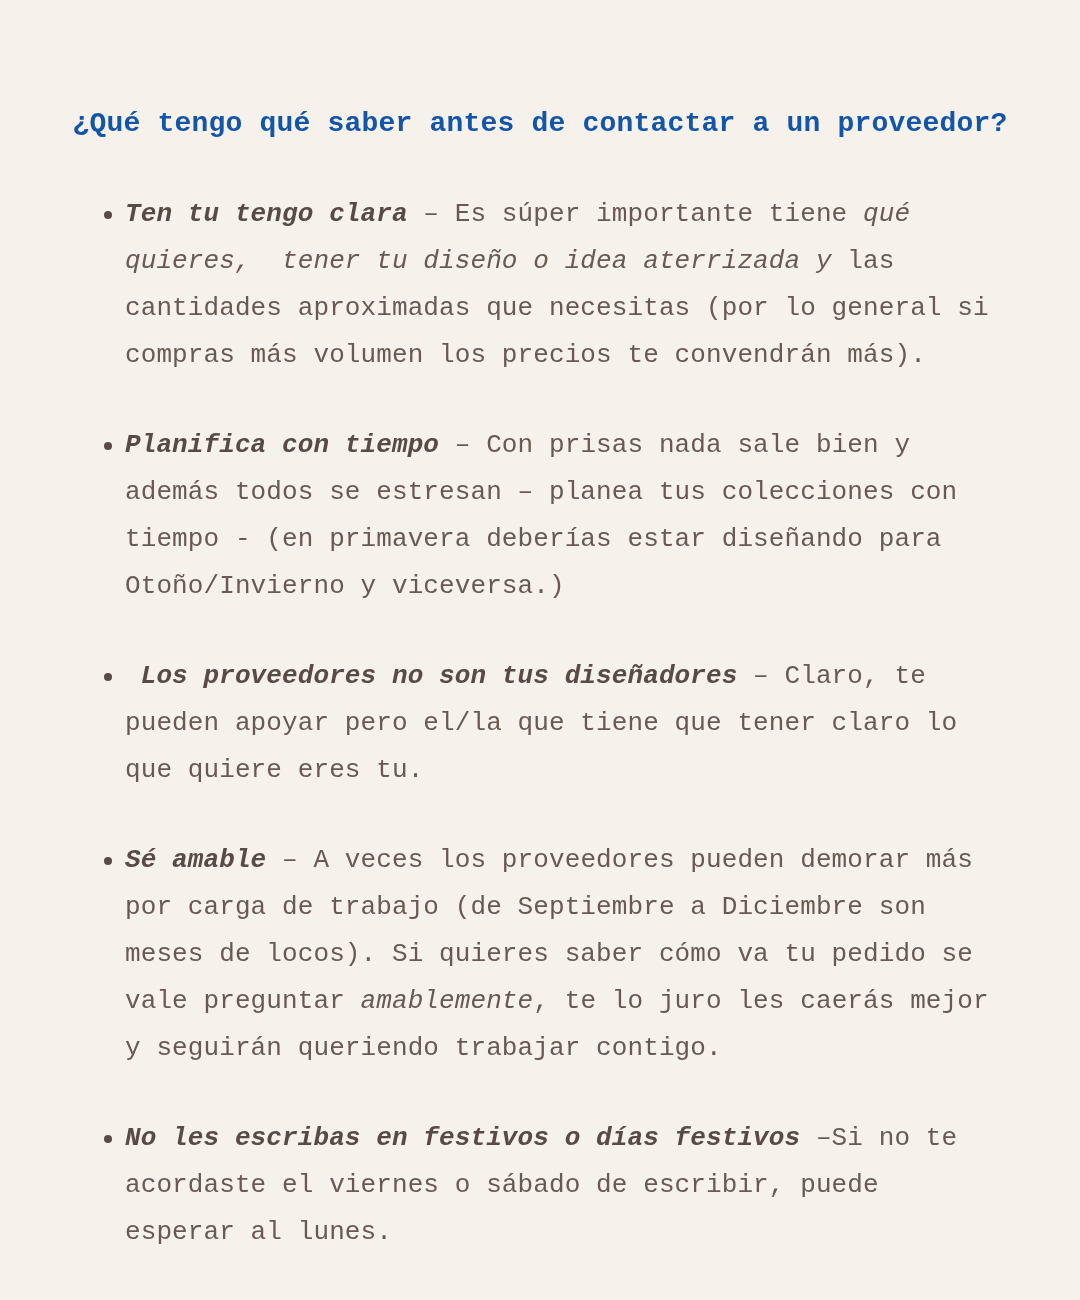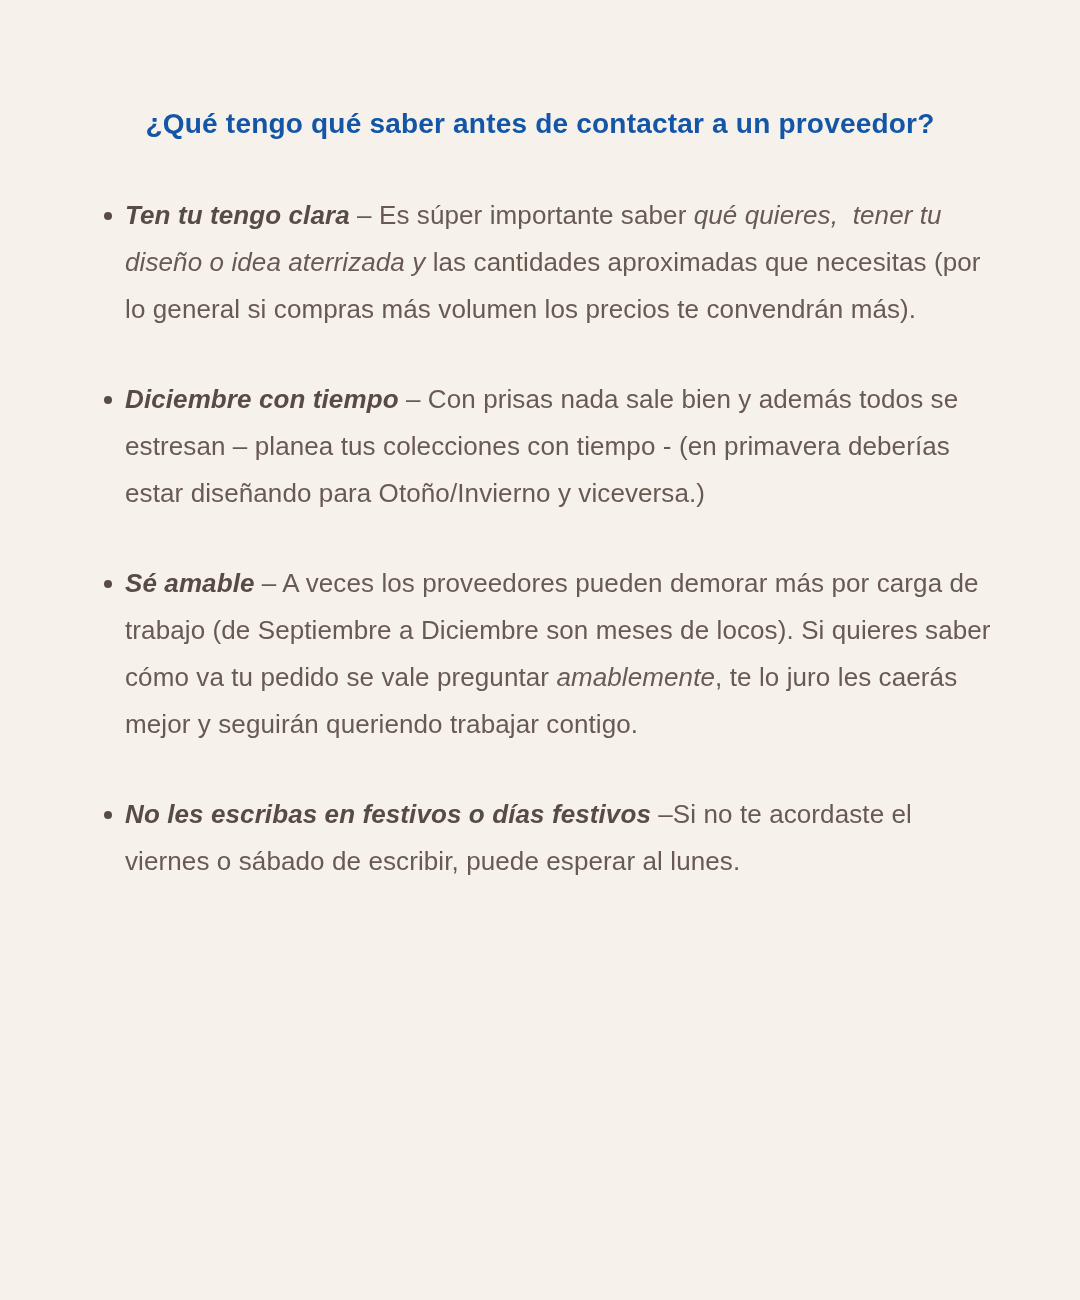--- a/index.html
+++ b/index.html
@@ -18,6 +18,7 @@
     height: 1300px;
     box-sizing: border-box;
     background: var(--bg, #F6F1EA);
+    font-family: Liberation Mono, monospace;
   }
   .title {
     margin: 0;

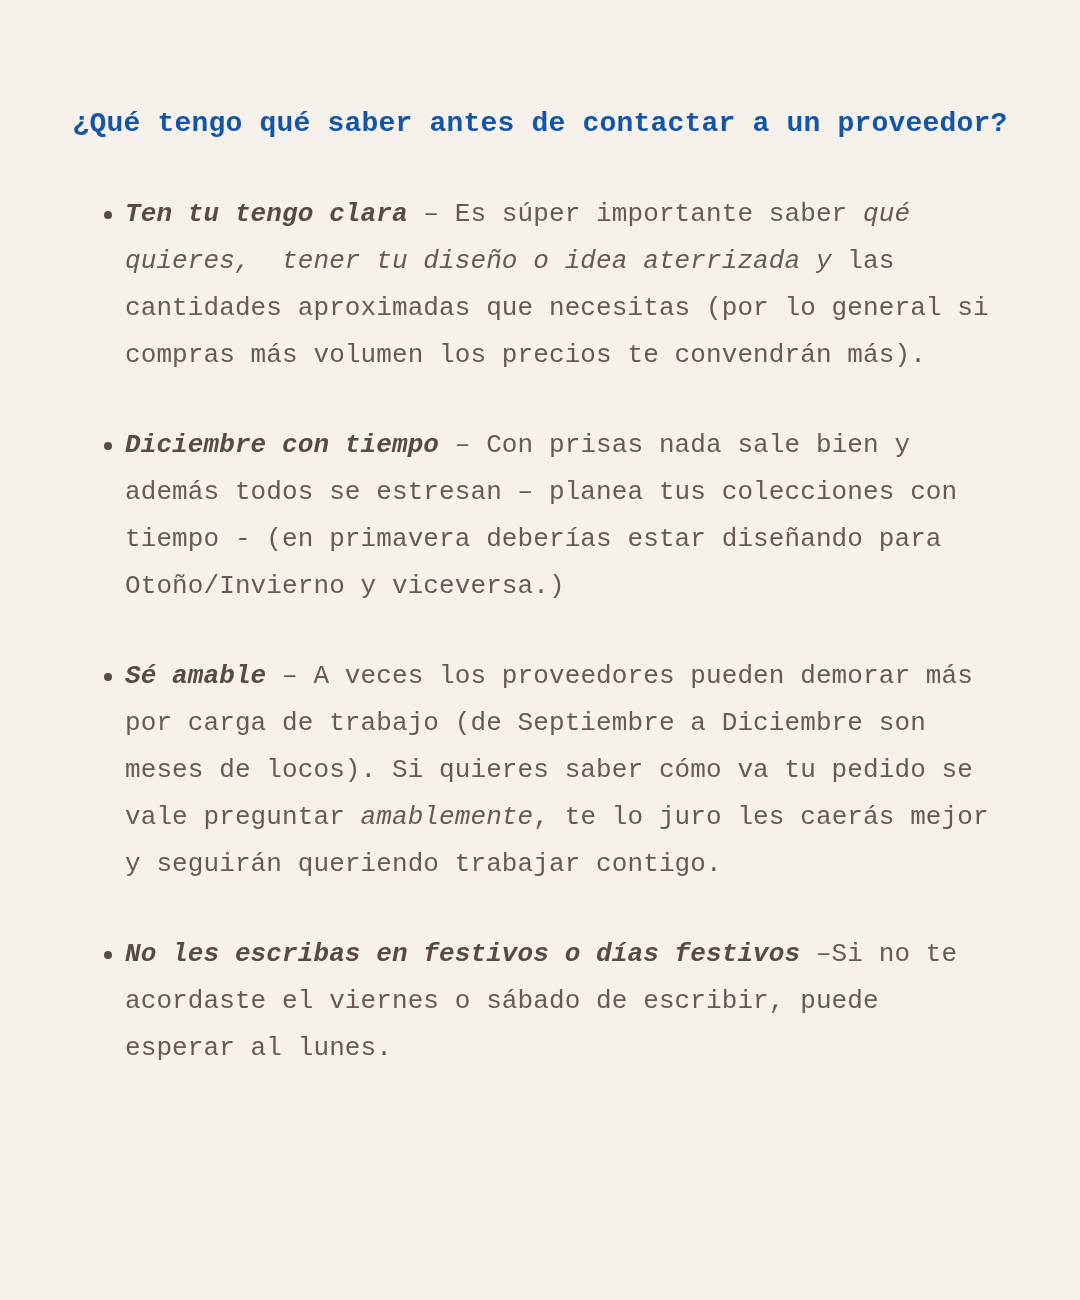--- a/index.html
+++ b/index.html
@@ -77,7 +77,7 @@
   <ul class="bullet-list">
       <li>
         <span class="marker"></span>
-        <span class="text"><span class="seg-bold-italic">Ten tu tengo clara</span><span class="seg-regular"> – Es súper importante saber </span><span class="seg-italic">qué quieres,  tener tu diseño o idea aterrizada y</span><span class="seg-regular"> las cantidades aproximadas que necesitas (por lo general si compras más volumen los precios te convendrán más).</span></span>
+        <span class="text"><span class="seg-bold-italic">Ten tu tengo clara</span><span class="seg-regular"> – Es súper importante tiene </span><span class="seg-italic">qué quieres,  tener tu diseño o idea aterrizada y</span><span class="seg-regular"> las cantidades aproximadas que necesitas (por lo general si compras más volumen los precios te convendrán más).</span></span>
       </li>
       <li>
         <span class="marker"></span>

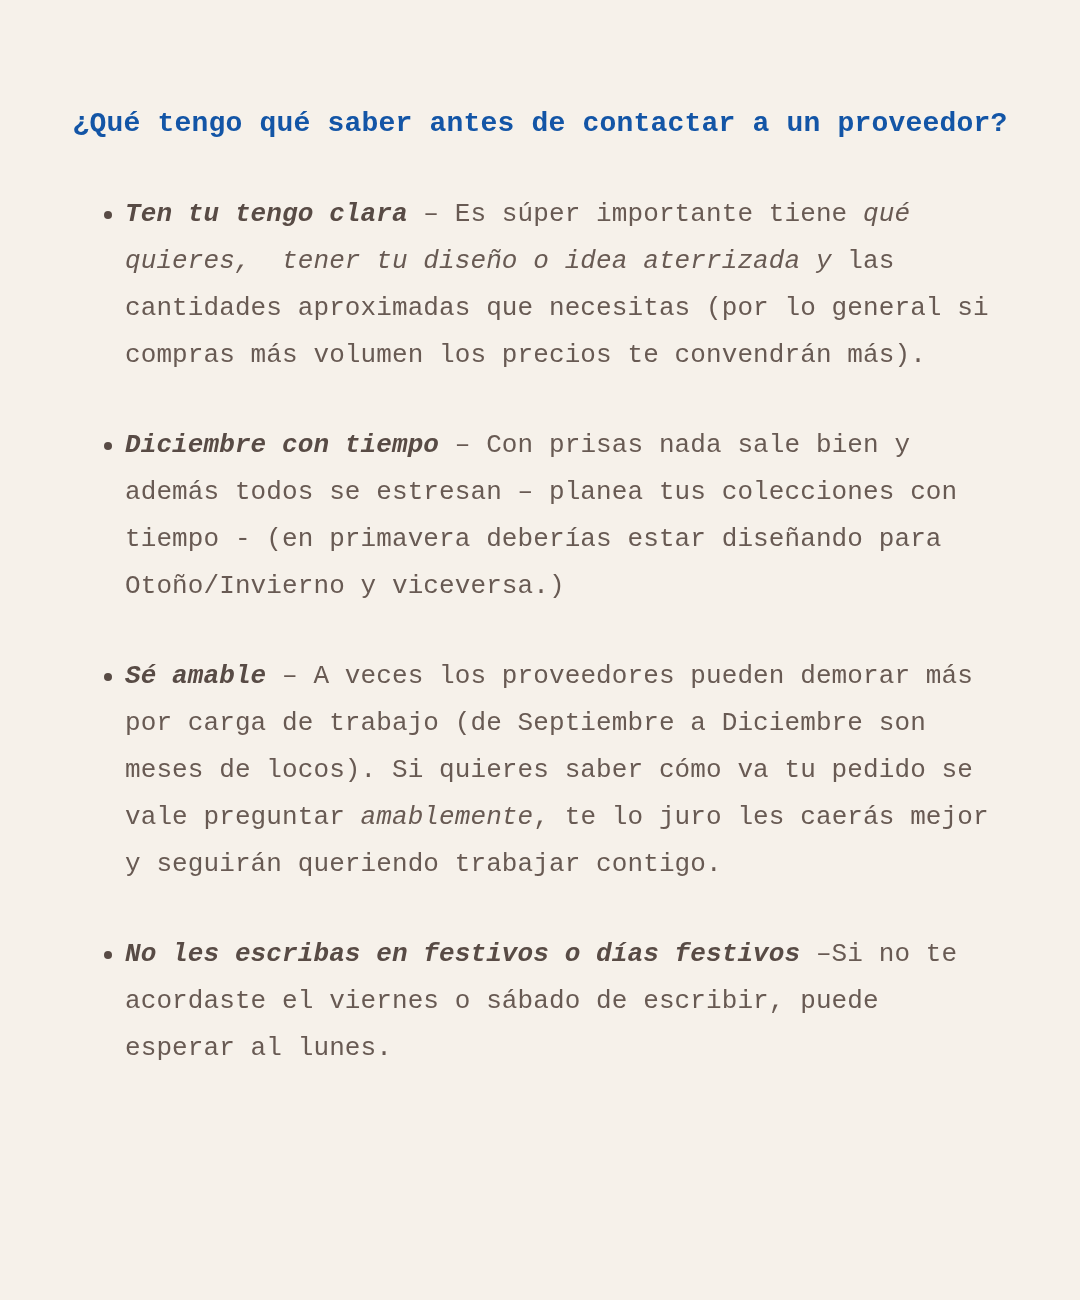--- a/index.html
+++ b/index.html
@@ -81,7 +81,7 @@
       </li>
       <li>
         <span class="marker"></span>
-        <span class="text"><span class="seg-bold-italic">Diciembre con tiempo</span><span class="seg-regular"> – Con prisas nada sale bien y además todos se estresan – planea tus colecciones con tiempo - (en primavera deberías estar diseñando para Otoño/Invierno y viceversa.)</span></span>
+        <span class="text"><span class="seg-bold-italic">Planifica con tiempo</span><span class="seg-regular"> – Con prisas nada sale bien y además todos se estresan – planea tus colecciones con tiempo - (en primavera deberías estar diseñando para Otoño/Invierno y viceversa.)</span></span>
       </li>
       <li>
         <span class="marker"></span>

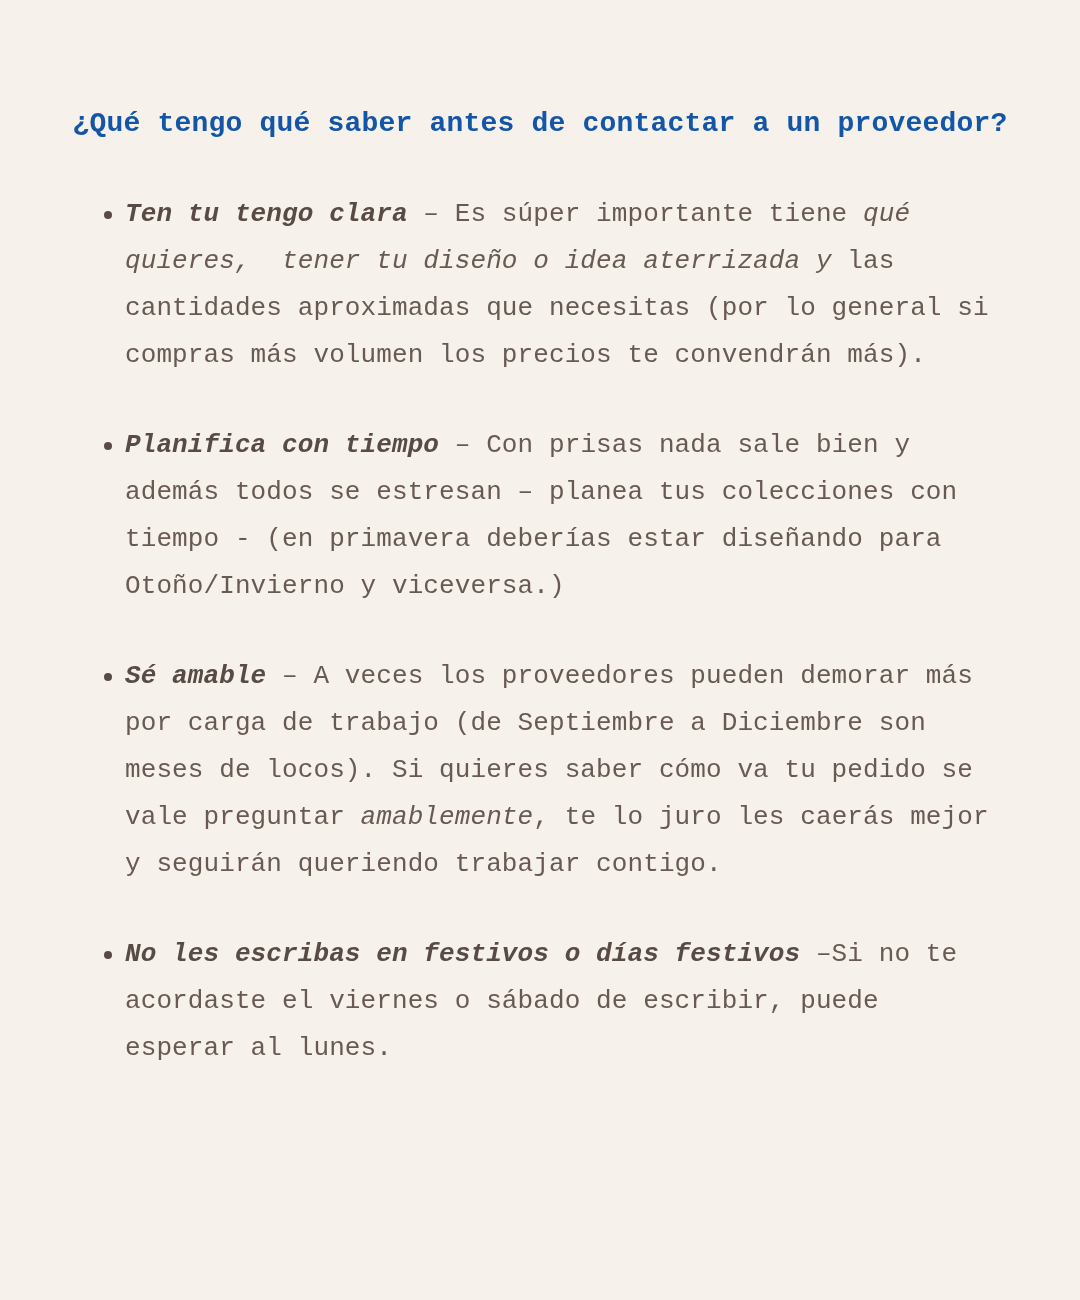--- a/index.html
+++ b/index.html
@@ -85,6 +85,10 @@
       </li>
       <li>
         <span class="marker"></span>
+        <span class="text"><span class="seg-bold-italic"> Los proveedores no son tus diseñadores</span><span class="seg-regular"> – Claro, te pueden apoyar pero el/la que tiene que tener claro lo que quiere eres tu.</span></span>
+      </li>
+      <li>
+        <span class="marker"></span>
         <span class="text"><span class="seg-bold-italic">Sé amable</span><span class="seg-regular"> – A veces los proveedores pueden demorar más por carga de trabajo (de Septiembre a Diciembre son meses de locos). Si quieres saber cómo va tu pedido se vale preguntar </span><span class="seg-italic">amablemente</span><span class="seg-regular">, te lo juro les caerás mejor y seguirán queriendo trabajar contigo.</span></span>
       </li>
       <li>

